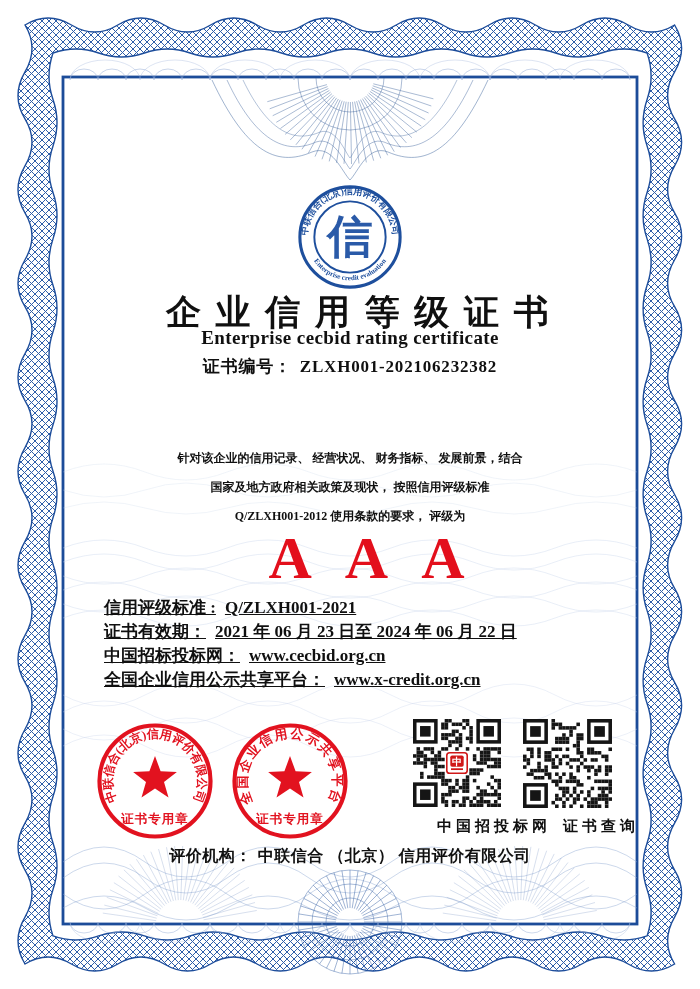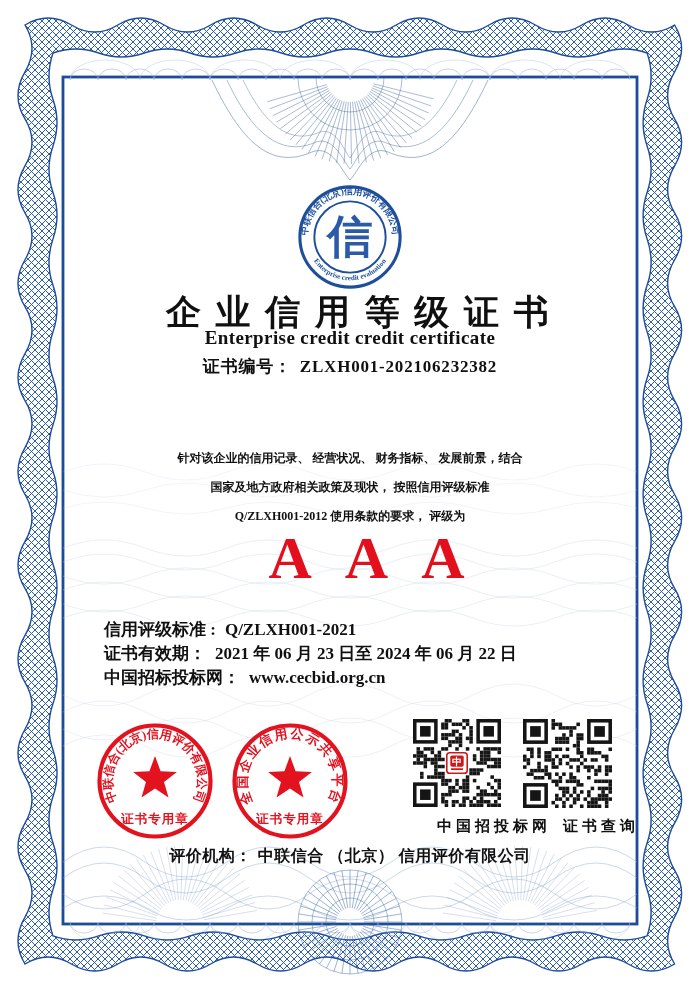--- a/index.html
+++ b/index.html
@@ -240,7 +240,7 @@
   </svg>
 
   <div class="abs ctr title">企业信用等级证书</div>
-  <div class="abs ctr subtitle">Enterprise credit credit certificate</div>
+  <div class="abs ctr subtitle">Enterprise cecbid rating certificate</div>
   <div class="abs ctr certno">
     <span class="lbl">证书编号：</span><span>ZLXH001-202106232382</span>
   </div>

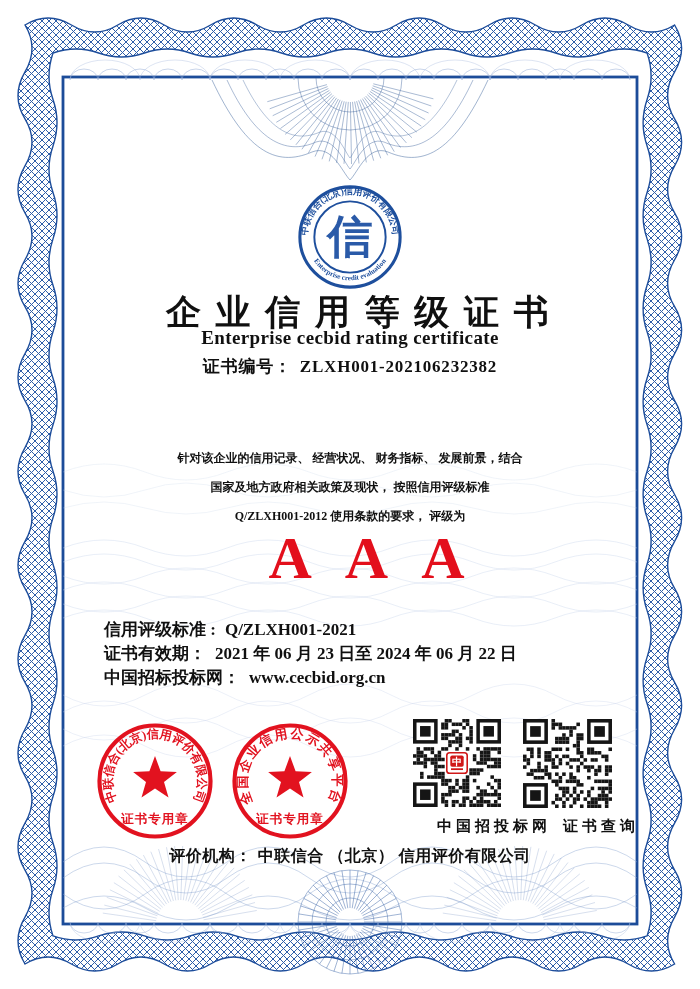--- a/index.html
+++ b/index.html
@@ -16,7 +16,7 @@
   .company{top:388px;font-size:37px;font-weight:800;letter-spacing:.02em;}
   .statement{top:444px;font-size:12px;font-weight:bold;line-height:29px;}
   .rating{top:524px;font-size:60px;font-weight:bold;color:#e30f1c;letter-spacing:.55em;padding-left:.55em;}
-  .details{left:104px;top:618px;font-size:17px;font-weight:bold;line-height:24px;}
+  .details{left:104px;top:596px;font-size:17px;font-weight:bold;line-height:24px;text-decoration:underline;}
   .details .row{white-space:nowrap;}
   .details .lbl{margin-right:9px;}
   .seal{width:120px;height:120px;}

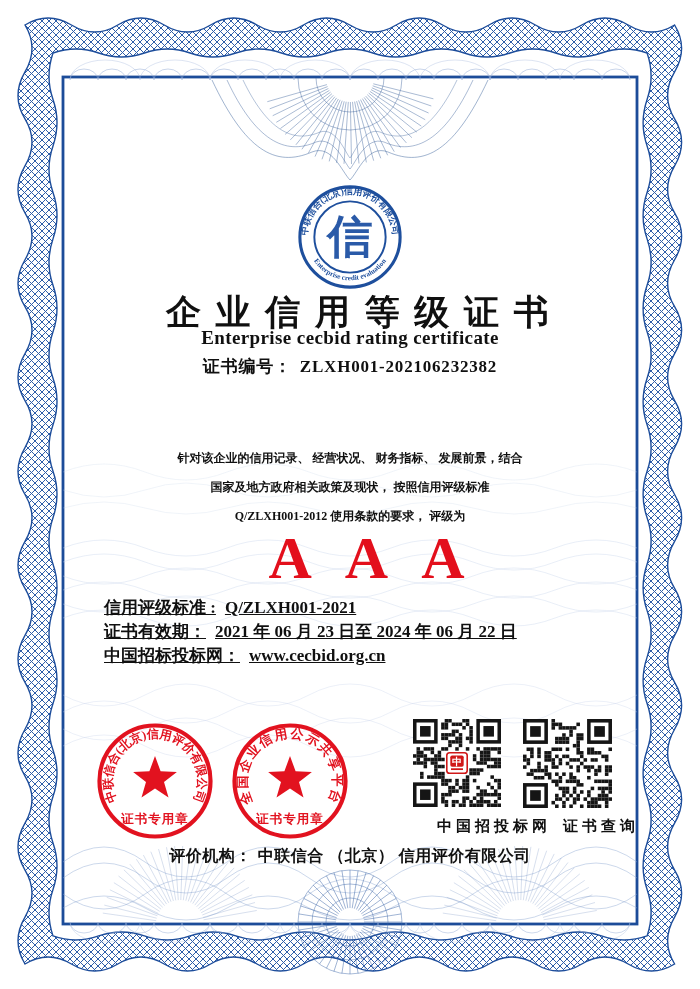--- a/index.html
+++ b/index.html
@@ -258,6 +258,7 @@
     <div class="row"><span class="lbl">信用评级标准 :</span><span>Q/ZLXH001-2021</span></div>
     <div class="row"><span class="lbl">证书有效期：</span><span>2021 年 06 月 23 日至 2024 年 06 月 22 日</span></div>
     <div class="row"><span class="lbl">中国招标投标网：</span><span>www.cecbid.org.cn</span></div>
+    <div class="row"><span class="lbl">全国企业信用公示共享平台：</span><span>www.x-credit.org.cn</span></div>
   </div>
 
   <svg class="abs seal seal1" viewBox="0 0 120 120" xmlns="http://www.w3.org/2000/svg">

